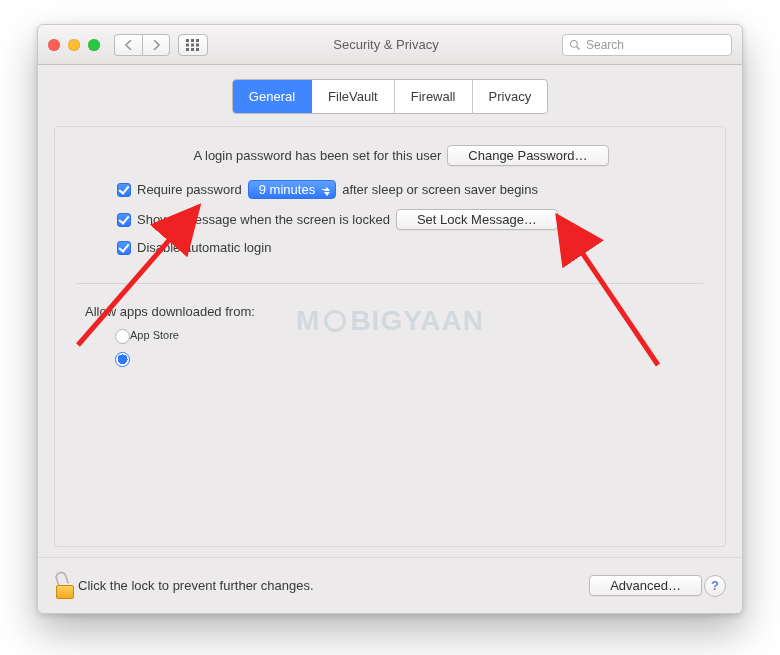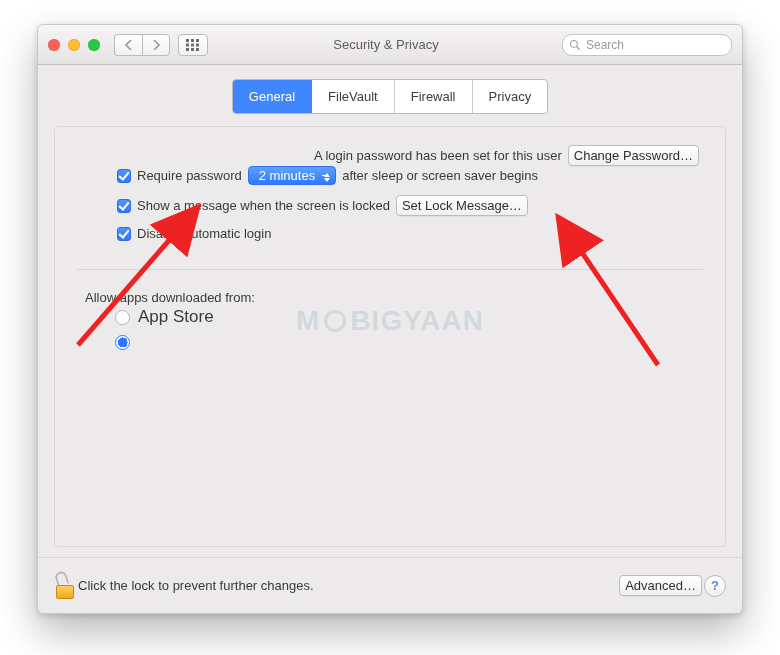--- a/index.html
+++ b/index.html
@@ -78,7 +78,7 @@
     width: 170px; height: 22px;
     background: #fff;
     border: 1px solid #c4c2c2;
-    border-radius: 10px;
+    border-radius: 4px;
     display: flex; align-items: center;
     padding: 0 6px;
     color: #9a9a9a;

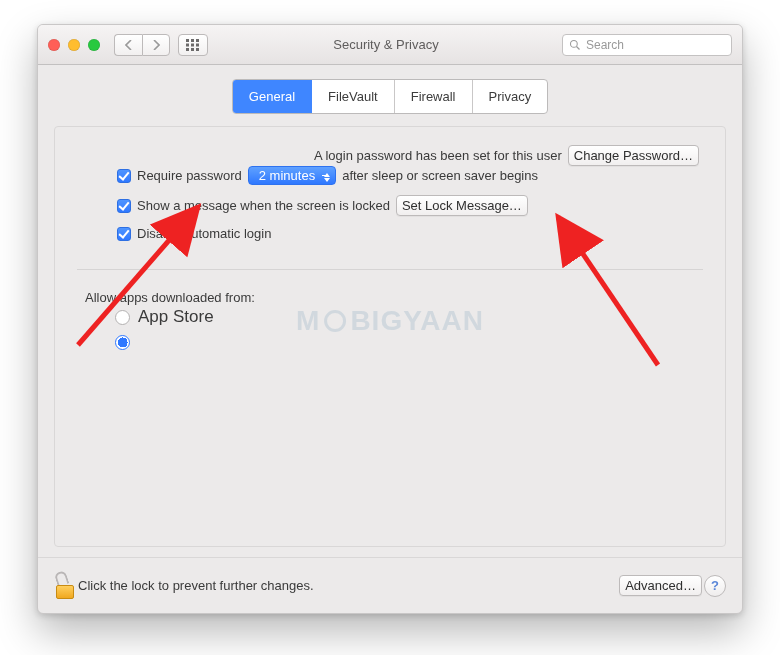--- a/index.html
+++ b/index.html
@@ -131,7 +131,7 @@
     margin-bottom: 10px;
     font-size: 13px;
   }
-  .row.first { justify-content: flex-end; margin-left: 22px; margin-bottom: 0; }
+  .row.first { justify-content: center; margin-left: 22px; margin-bottom: 14px; }
   .indent { margin-left: 36px; }
   .btn {
     background: linear-gradient(#ffffff,#f1efef);

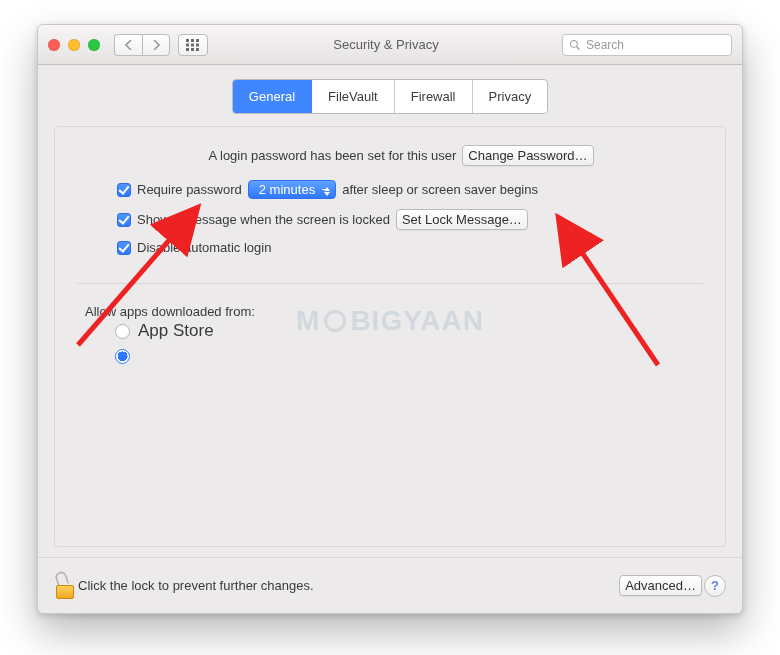--- a/index.html
+++ b/index.html
@@ -137,7 +137,7 @@
     background: linear-gradient(#ffffff,#f1efef);
     border: 1px solid #bdbaba;
     border-radius: 4px;
-    padding: 2px 5px;
+    padding: 2px 20px;
     font-size: 13px;
     color: #2f2f2f;
     cursor: default;

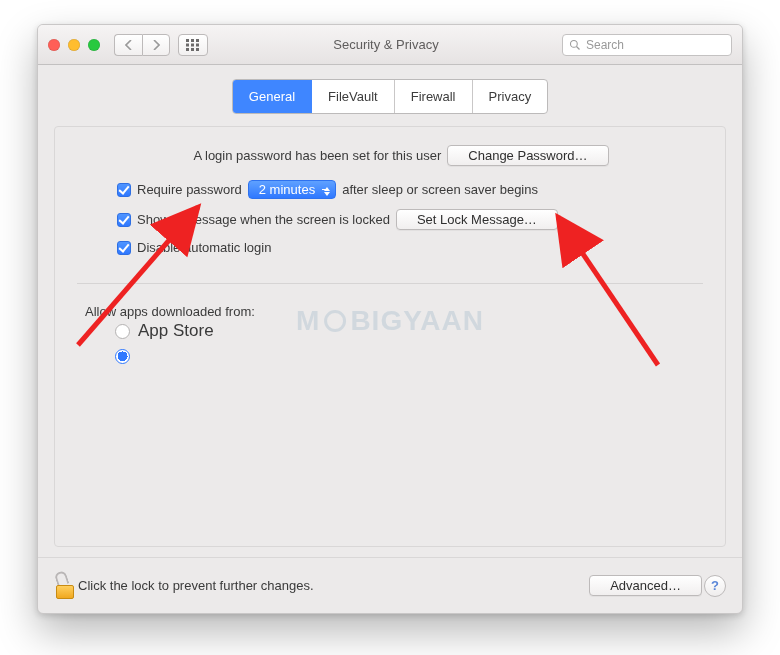--- a/index.html
+++ b/index.html
@@ -343,7 +343,7 @@
       <span class="chk"></span>
       <span>Require password</span>
       <span class="select">
-        <span>2 minutes</span>
+        <span>9 minutes</span>
         <span class="caret">
             <span class="up"></span>
             <span class="dn"></span>

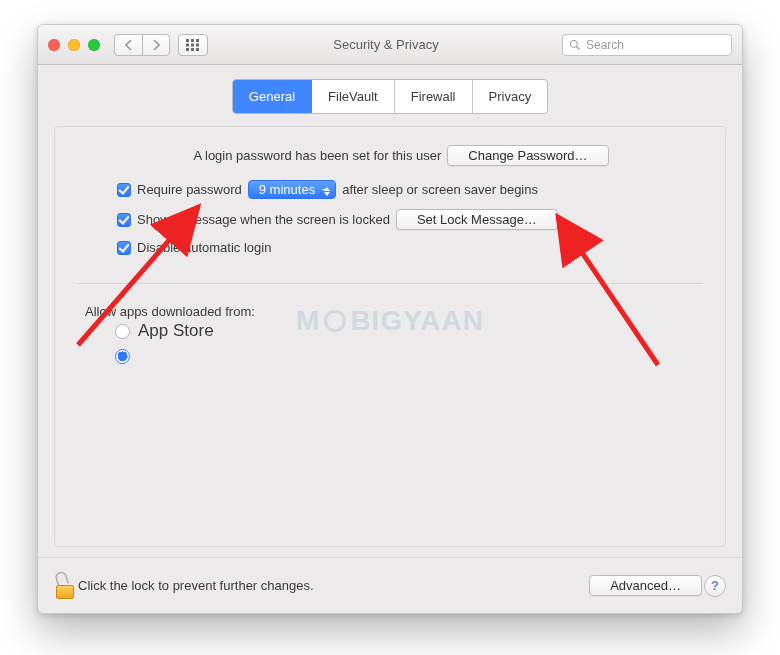--- a/index.html
+++ b/index.html
@@ -195,7 +195,7 @@
   }
   .section-label {
     font-size: 13px;
-    margin-bottom: 2px;
+    margin-bottom: 10px;
     margin-left: 4px;
   }
   .radio-row {

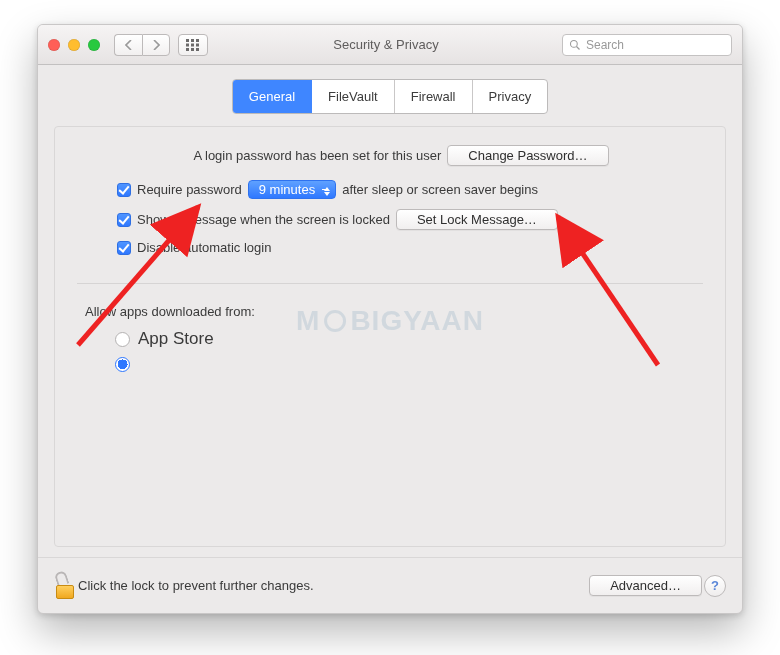--- a/index.html
+++ b/index.html
@@ -199,10 +199,10 @@
     margin-left: 4px;
   }
   .radio-row {
-    display: flex; align-items: center; gap: 8px;
+    display: flex; 
     margin-left: 34px;
     margin-bottom: 8px;
-    font-size: 17px;
+    font-size: 11px;
   }
   .radio {
     width: 15px; height: 15px; border-radius: 50%;

